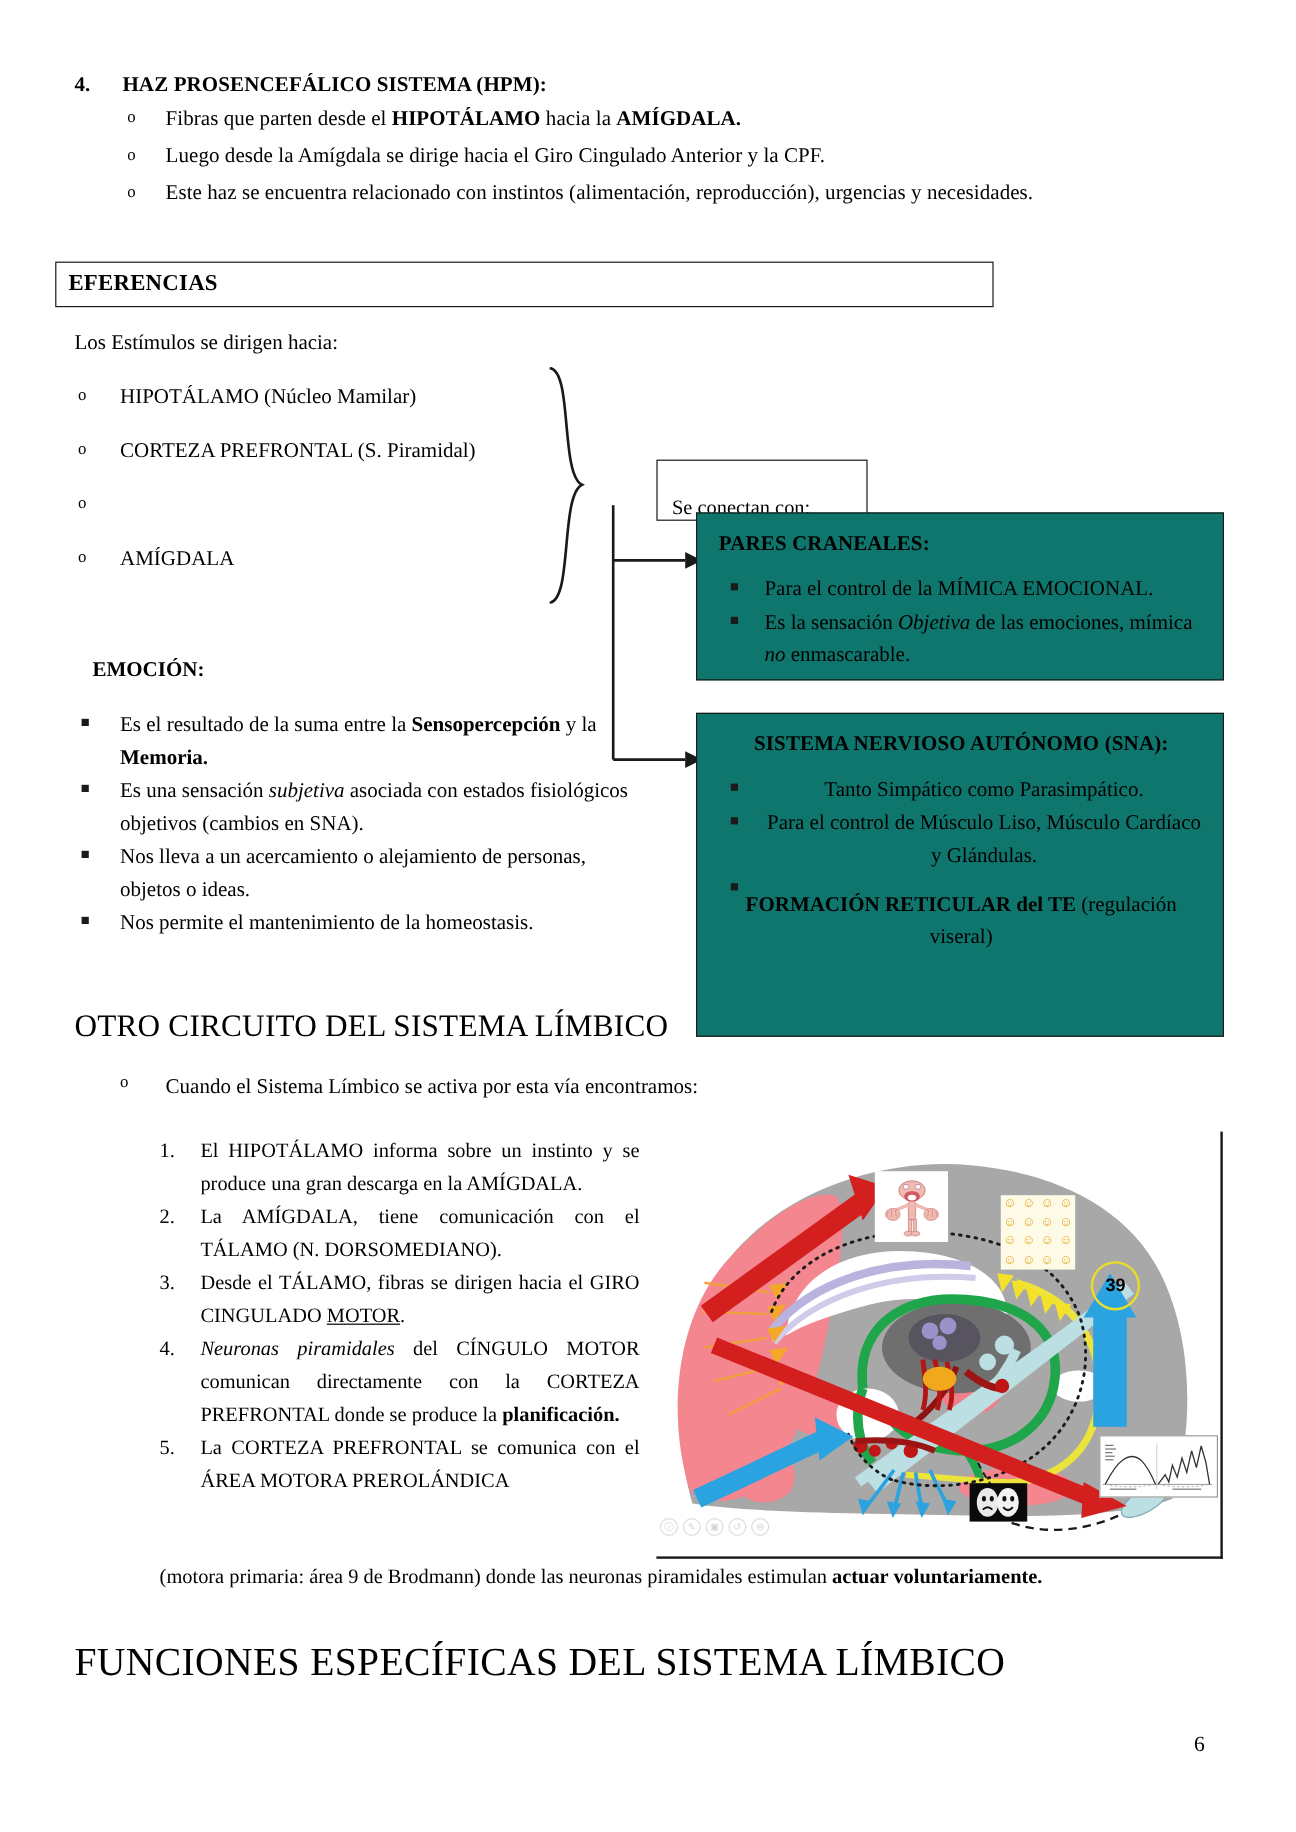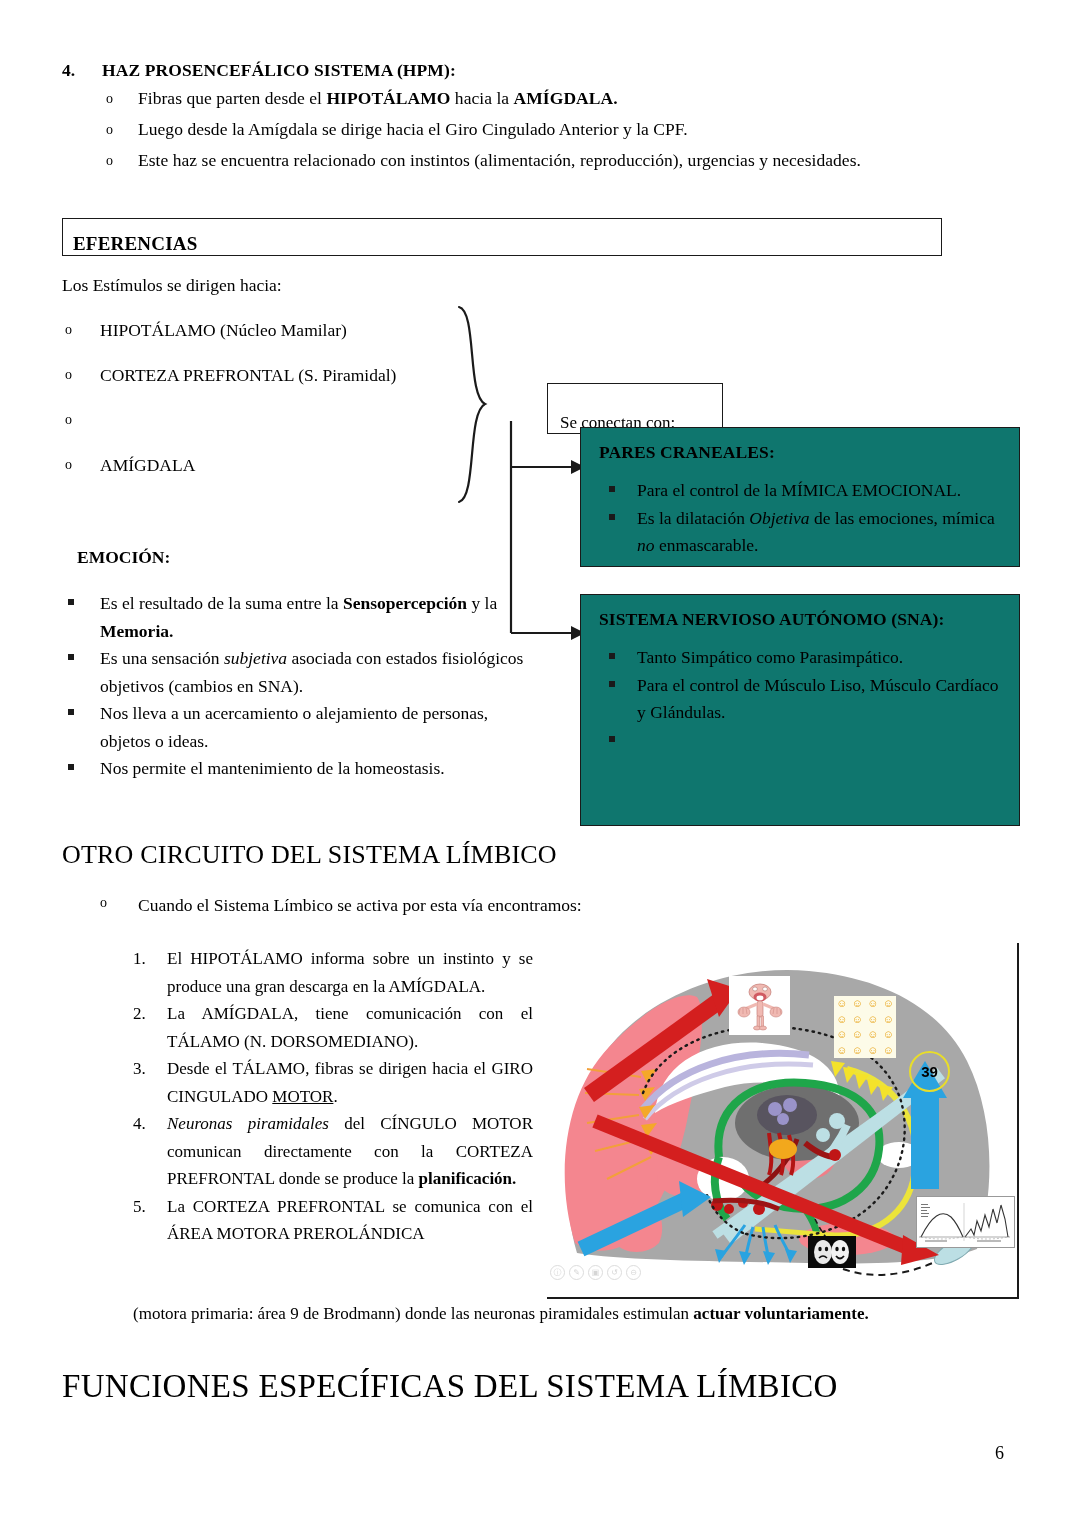--- a/index.html
+++ b/index.html
@@ -30,9 +30,9 @@
 
   
   .banner{
-    position:absolute;left:62px;top:218px;width:880px;height:38px;
+    position:absolute;left:46px;top:218px;width:782px;height:38px;
     border:1.4px solid #1a1a1a;box-sizing:border-box;
-    display:flex;align-items:flex-end;
+    display:flex;align-items:center;
   }
   .banner span{font-size:19px;font-weight:bold;padding-left:10px;letter-spacing:.2px;}
 

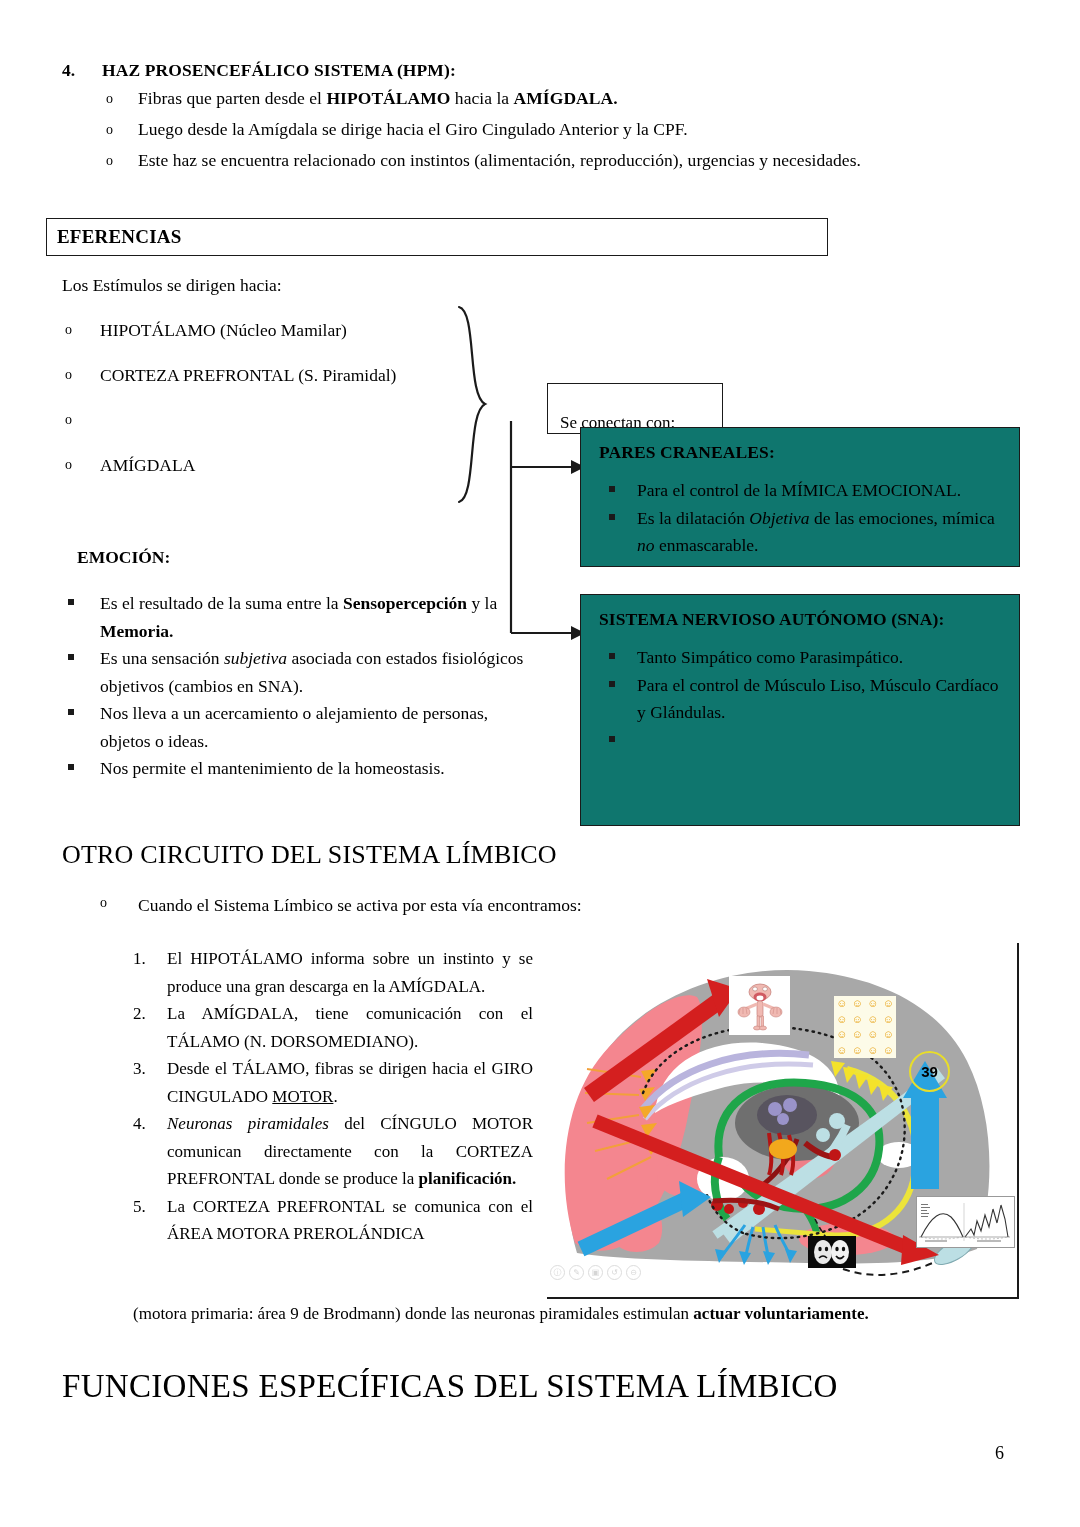--- a/index.html
+++ b/index.html
@@ -219,7 +219,7 @@
     </div>
     <div class="bl">
       <span class="sq"></span>
-      <span>Es la dilatación </span><em>Objetiva</em><span> de las emociones, mímica </span><em>no</em><span> enmascarable.</span>
+      <span>Es la sensación </span><em>Objetiva</em><span> de las emociones, mímica </span><em>no</em><span> enmascarable.</span>
     </div>
   </div>
 

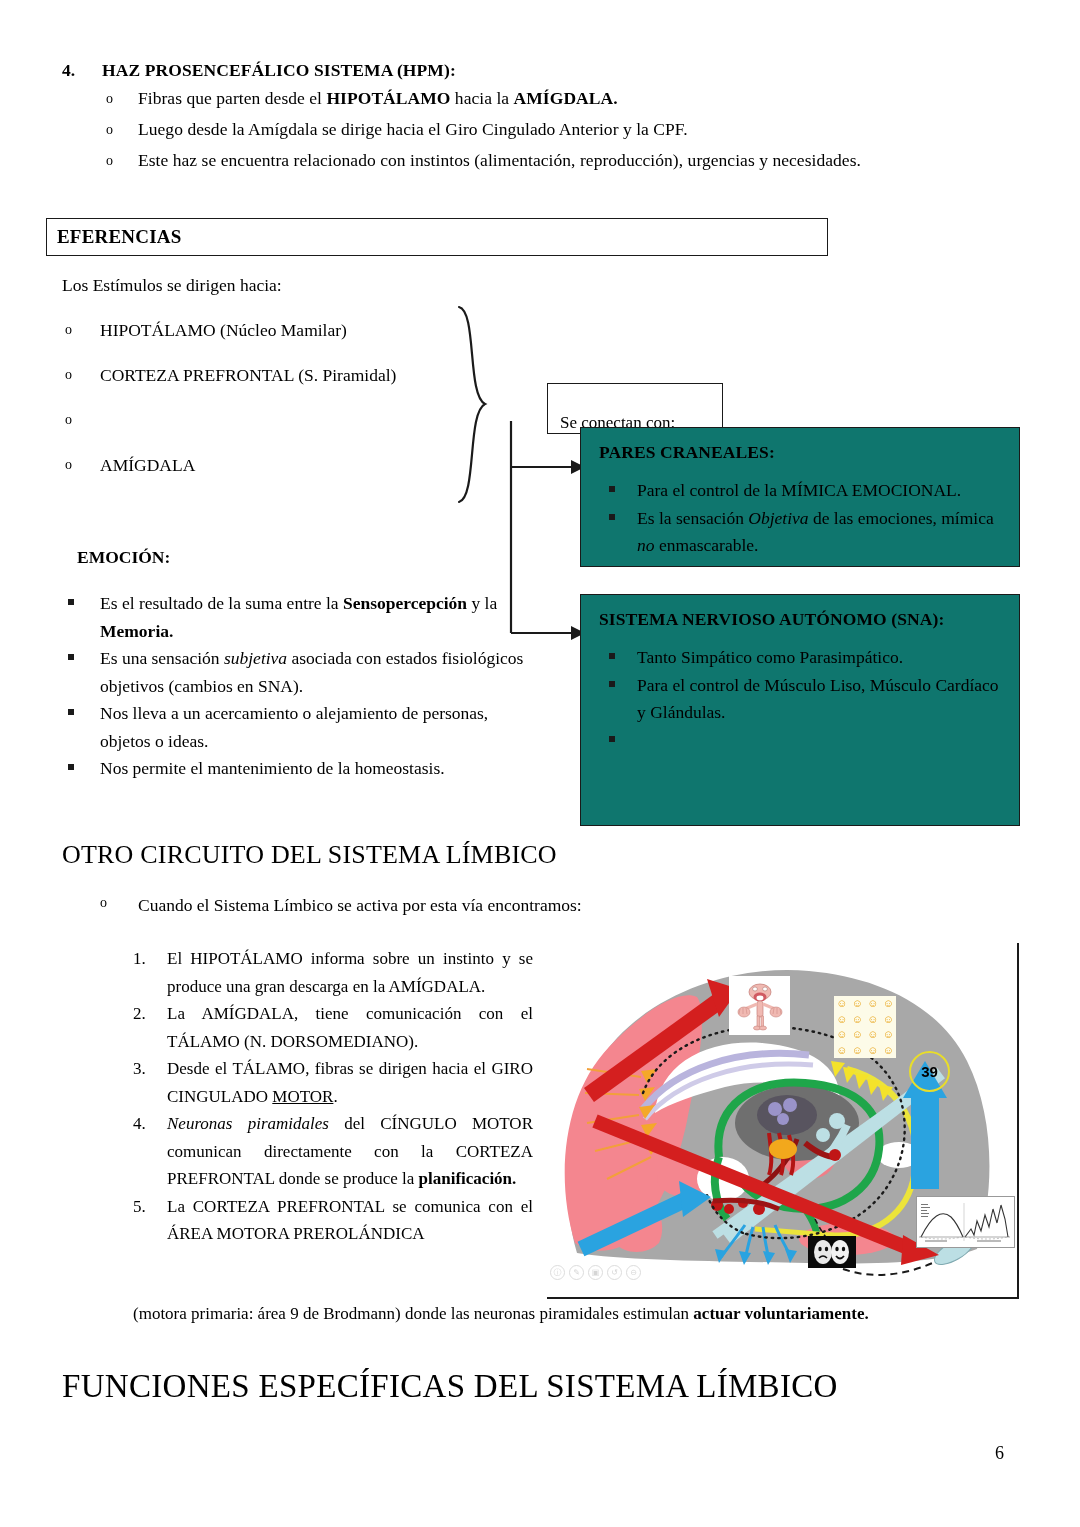--- a/index.html
+++ b/index.html
@@ -63,7 +63,7 @@
     background:#0f766e;padding:14px 16px 14px 18px;
   }
   .box-pares{left:580px;top:427px;width:440px;height:140px;}
-  .box-sna{left:580px;top:594px;width:440px;height:232px;}
+  .box-sna{left:580px;top:594px;width:440px;height:270px;text-align:center;}
   .box-title{font-size:17.5px;font-weight:bold;letter-spacing:.1px;margin-bottom:14px;}
   .bl{position:relative;padding-left:38px;font-size:17.5px;line-height:27px;margin-bottom:1px;}
   .bl .sq{position:absolute;left:10px;top:9px;width:6px;height:6px;background:#1a1a1a;}

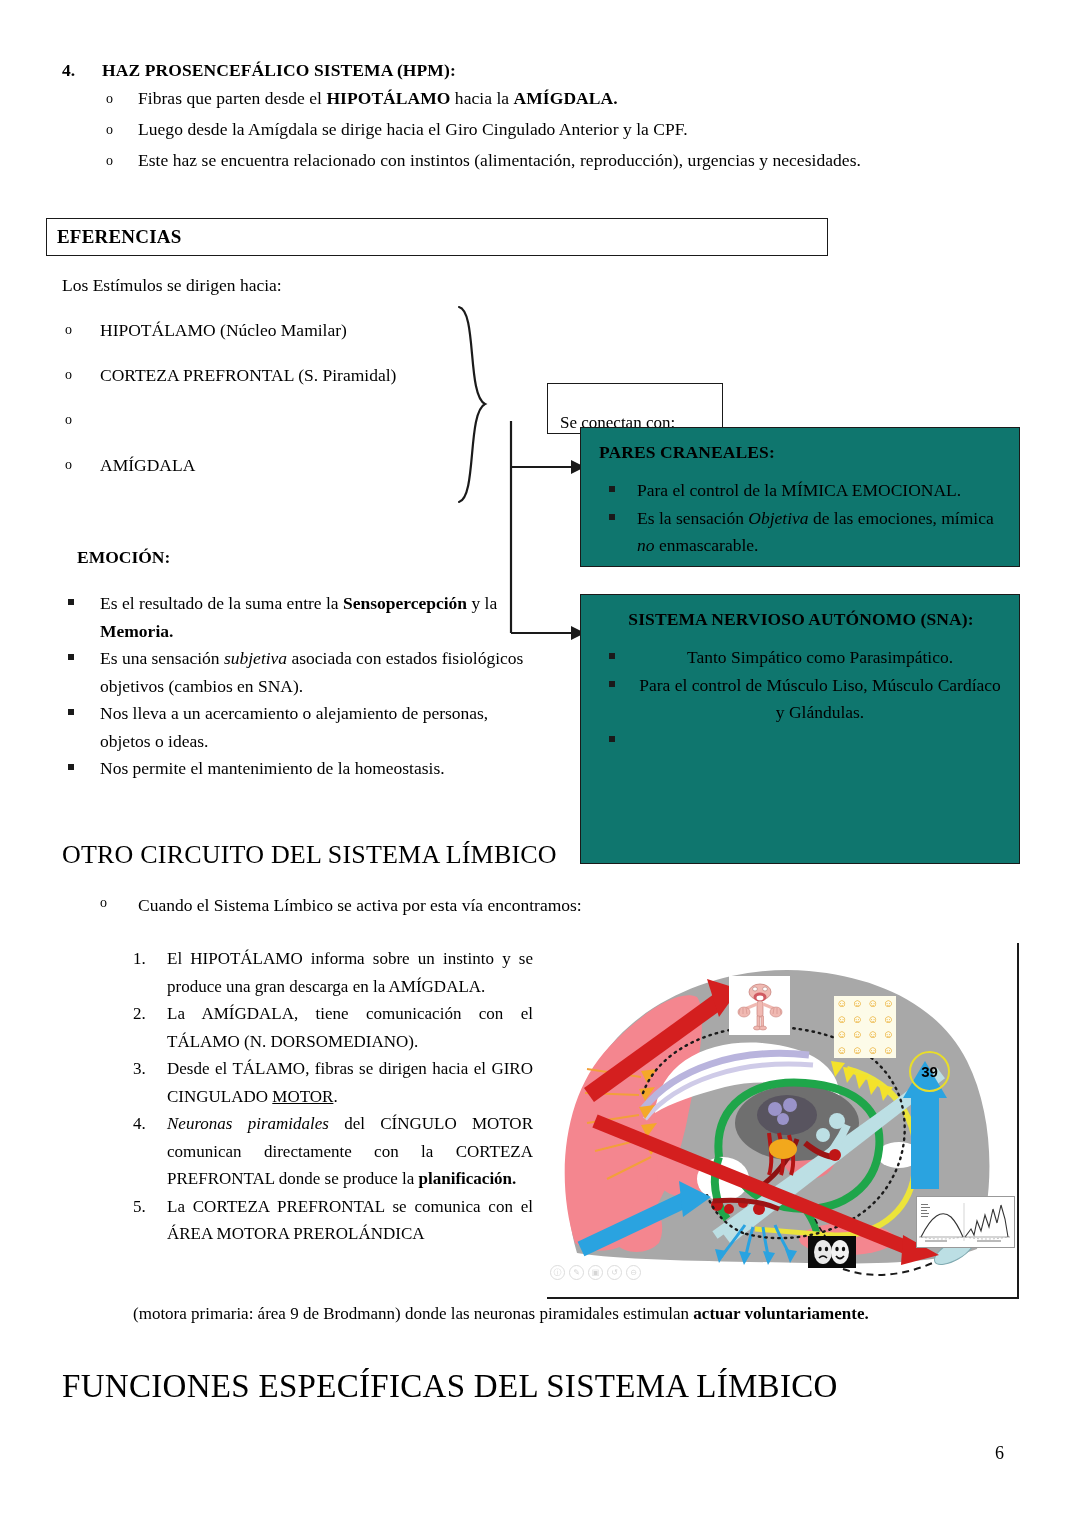--- a/index.html
+++ b/index.html
@@ -235,6 +235,9 @@
     </div>
     <div class="bl">
       <span class="sq"></span>
+    </div>
+    <div class="box-foot">
+      <b>FORMACIÓN RETICULAR del TE</b><span> (regulación viseral)</span>
     </div>
   </div>
 

